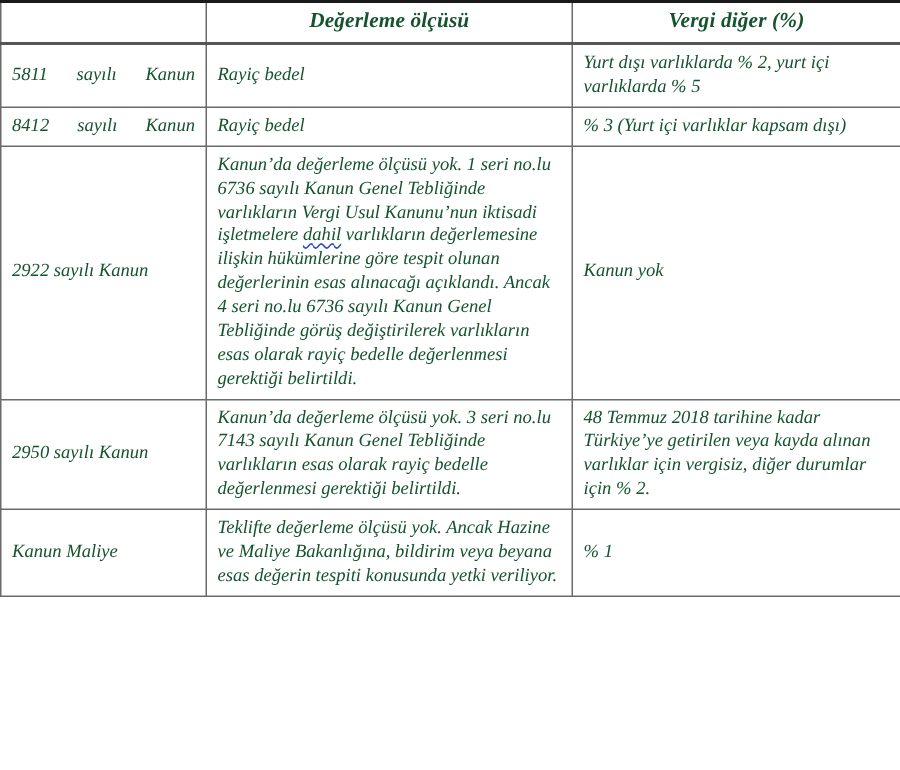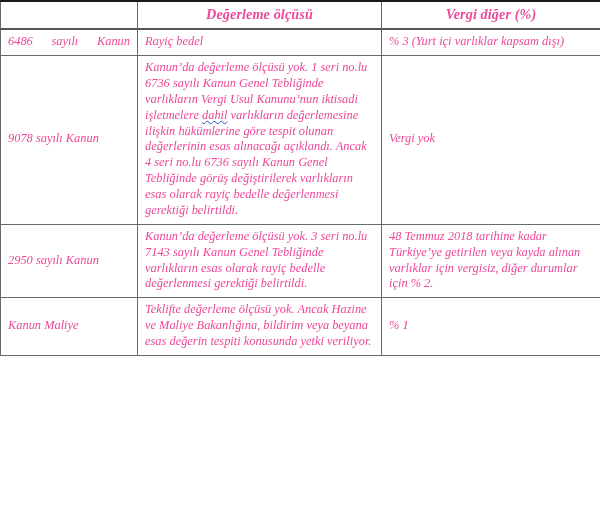--- a/index.html
+++ b/index.html
@@ -37,7 +37,7 @@
     font-weight: normal;
     font-size: 12.4px;
     line-height: 1.28;
-    color: #ec4899;
+    color: #14532d;
     padding: 4px 7px 5px 7px;
     text-align: left;
   }

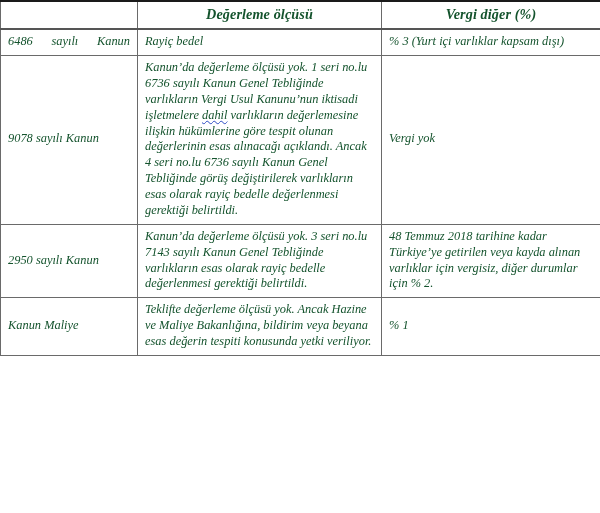--- a/index.html
+++ b/index.html
@@ -115,6 +115,11 @@
     </thead>
     <tbody>
 
+      <tr>
+        <td class="cell-law">5811 sayılı Kanun</td>
+        <td class="cell-body mid">Rayiç bedel</td>
+        <td class="cell-rate mid">Yurt dışı varlıklarda % 2, yurt içi varlıklarda % 5</td>
+      </tr>
 
       <tr>
         <td class="cell-law">6486 sayılı Kanun</td>

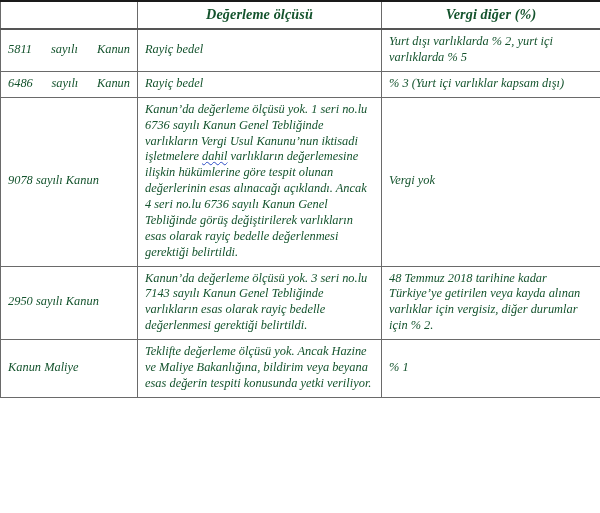--- a/index.html
+++ b/index.html
@@ -122,7 +122,7 @@
       </tr>
 
       <tr>
-        <td class="cell-law">6486 sayılı Kanun</td>
+        <td class="cell-law">8412 sayılı Kanun</td>
         <td class="cell-body mid">Rayiç bedel</td>
         <td class="cell-rate mid">% 3 (Yurt içi varlıklar kapsam dışı)</td>
       </tr>

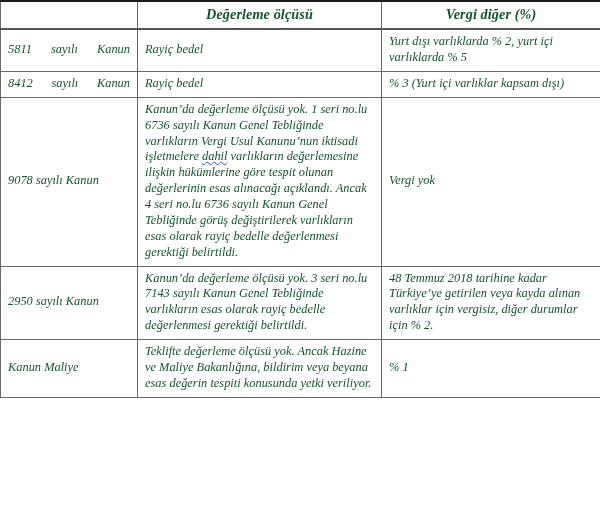--- a/index.html
+++ b/index.html
@@ -128,7 +128,7 @@
       </tr>
 
       <tr>
-        <td class="cell-law no-justify">9078 sayılı Kanun</td>
+        <td class="cell-law no-justify">2922 sayılı Kanun</td>
         <td class="cell-body">
             <p class="para"><span>Kanun’da değerleme ölçüsü yok. 1 seri no.lu 6736 sayılı Kanun Genel Tebliğinde varlıkların Vergi Usul Kanunu’nun iktisadi işletmelere </span><span class="spellerr">dahil</span><span> varlıkların değerlemesine ilişkin hükümlerine göre tespit olunan değerlerinin esas alınacağı açıklandı. Ancak 4 seri no.lu 6736 sayılı Kanun Genel Tebliğinde görüş değiştirilerek varlıkların esas olarak rayiç bedelle değerlenmesi gerektiği belirtildi.</span></p>
           </td>

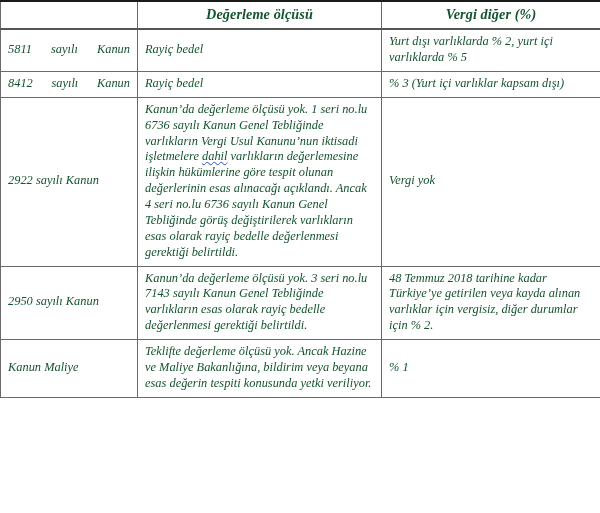--- a/index.html
+++ b/index.html
@@ -132,7 +132,7 @@
         <td class="cell-body">
             <p class="para"><span>Kanun’da değerleme ölçüsü yok. 1 seri no.lu 6736 sayılı Kanun Genel Tebliğinde varlıkların Vergi Usul Kanunu’nun iktisadi işletmelere </span><span class="spellerr">dahil</span><span> varlıkların değerlemesine ilişkin hükümlerine göre tespit olunan değerlerinin esas alınacağı açıklandı. Ancak 4 seri no.lu 6736 sayılı Kanun Genel Tebliğinde görüş değiştirilerek varlıkların esas olarak rayiç bedelle değerlenmesi gerektiği belirtildi.</span></p>
           </td>
-        <td class="cell-rate mid">Vergi yok</td>
+        <td class="cell-rate mid">Kanun yok</td>
       </tr>
 
       <tr>

